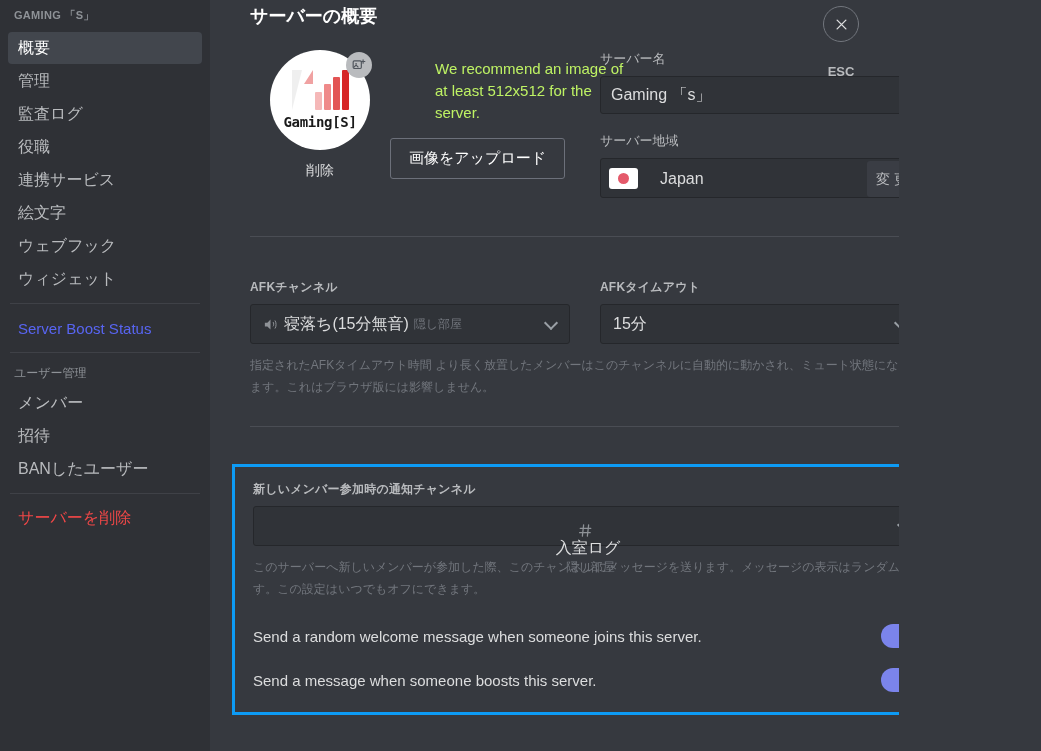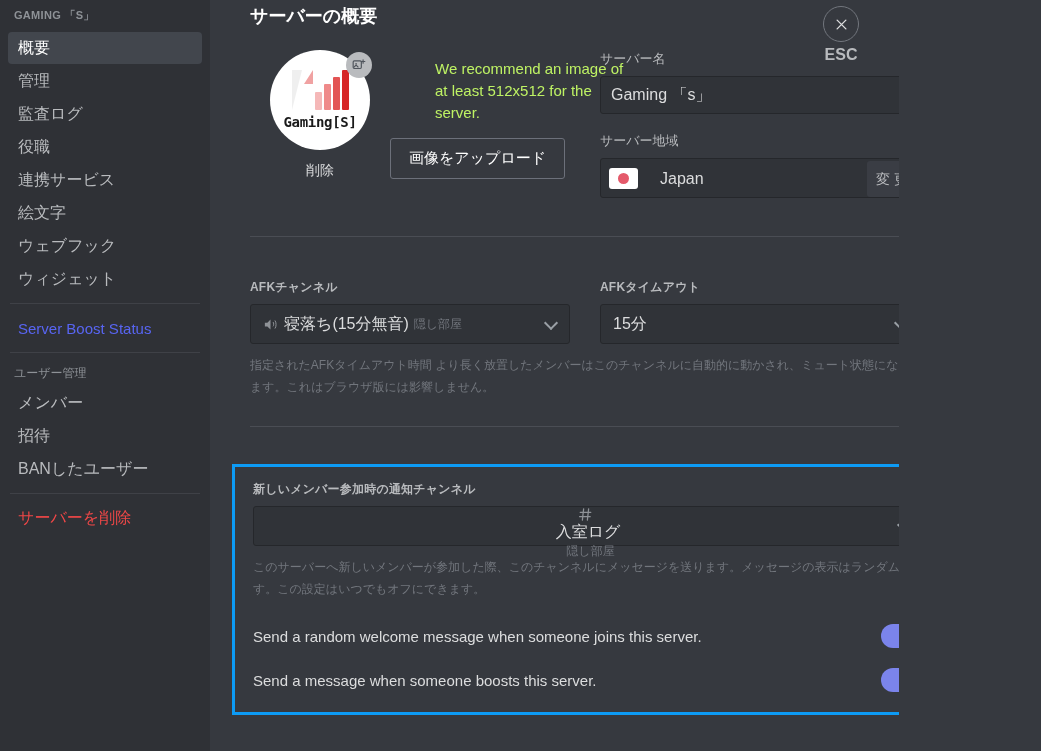--- a/index.html
+++ b/index.html
@@ -225,7 +225,7 @@
     border: 1.5px solid #72767d;
     display: flex; align-items: center; justify-content: center;
   }
-  .esc-label { color: #b9bbbe; font-size: 16px; font-weight: bold; margin-top: 4px; }
+  .esc-label { color: #b9bbbe; font-size: 13px; font-weight: bold; margin-top: 22px; }
 </style>
 </head>
 <body>

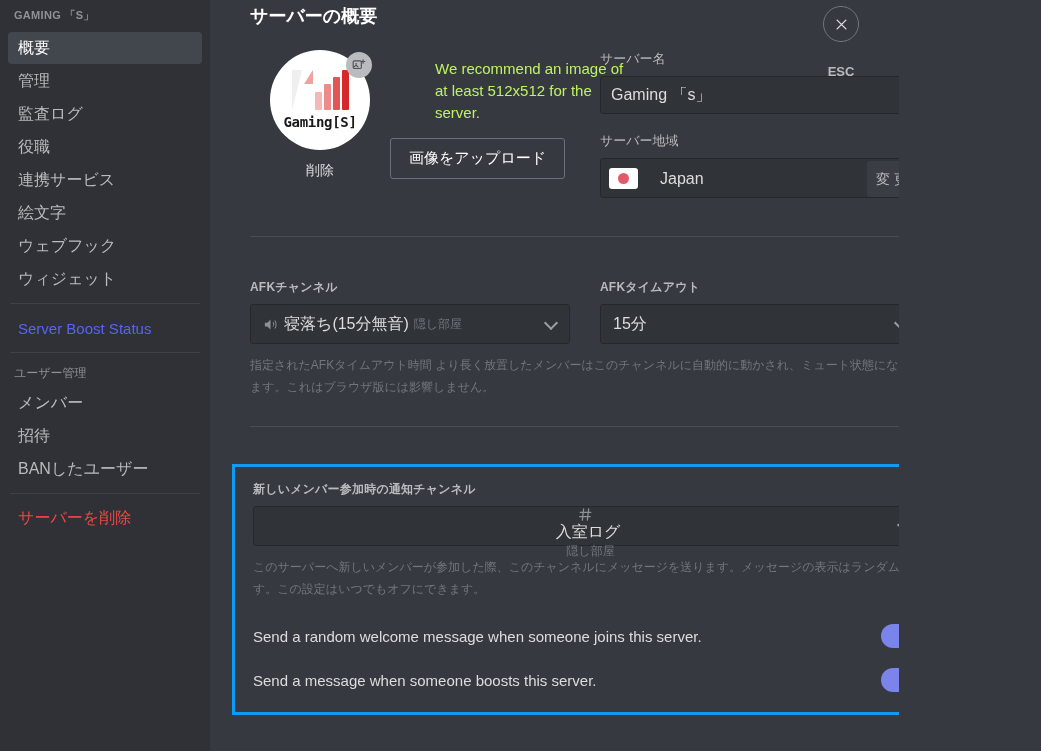--- a/index.html
+++ b/index.html
@@ -170,7 +170,7 @@
     height: 40px; background: #303338;
     border: 1px solid #25272b; border-radius: 3px;
     display: flex; align-items: center;
-    padding: 0 12px; position: relative; cursor: pointer;
+    padding: 16px 12px; position: relative; cursor: pointer;
   }
   .select .val { color: #dcddde; font-size: 16px; white-space: nowrap; }
   .select .sub { color: #72767d; font-size: 12px; margin-left: 5px; }

